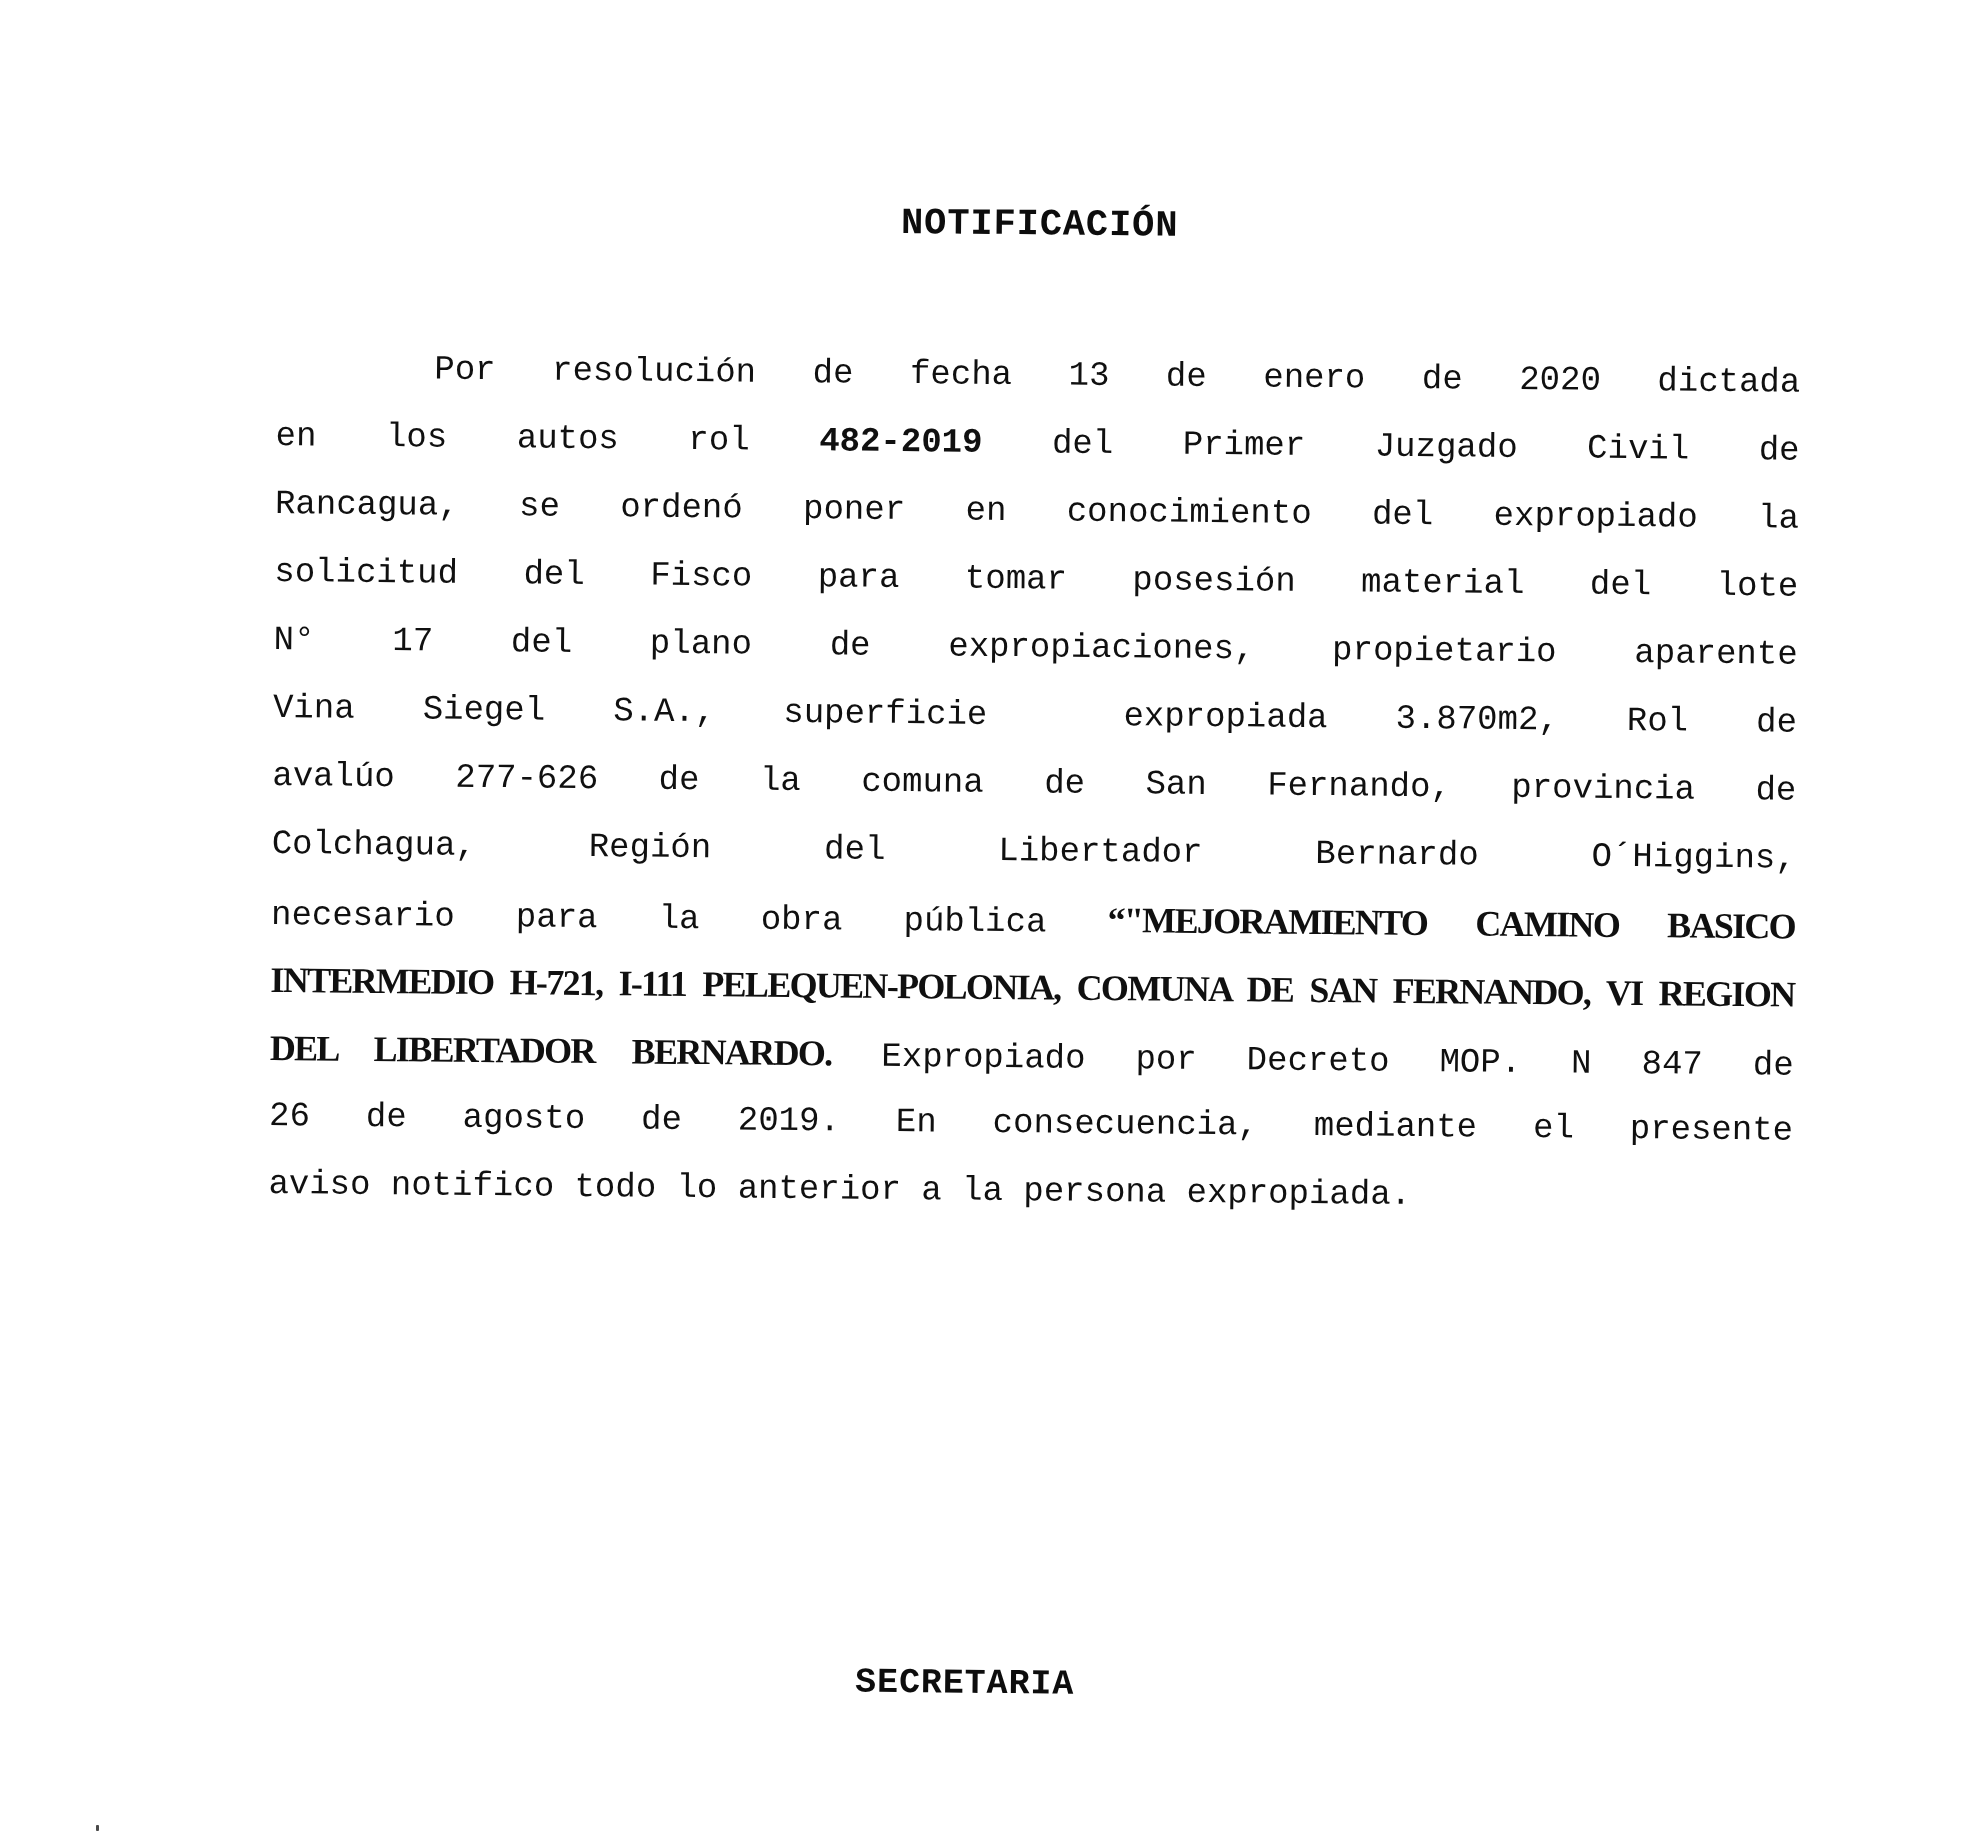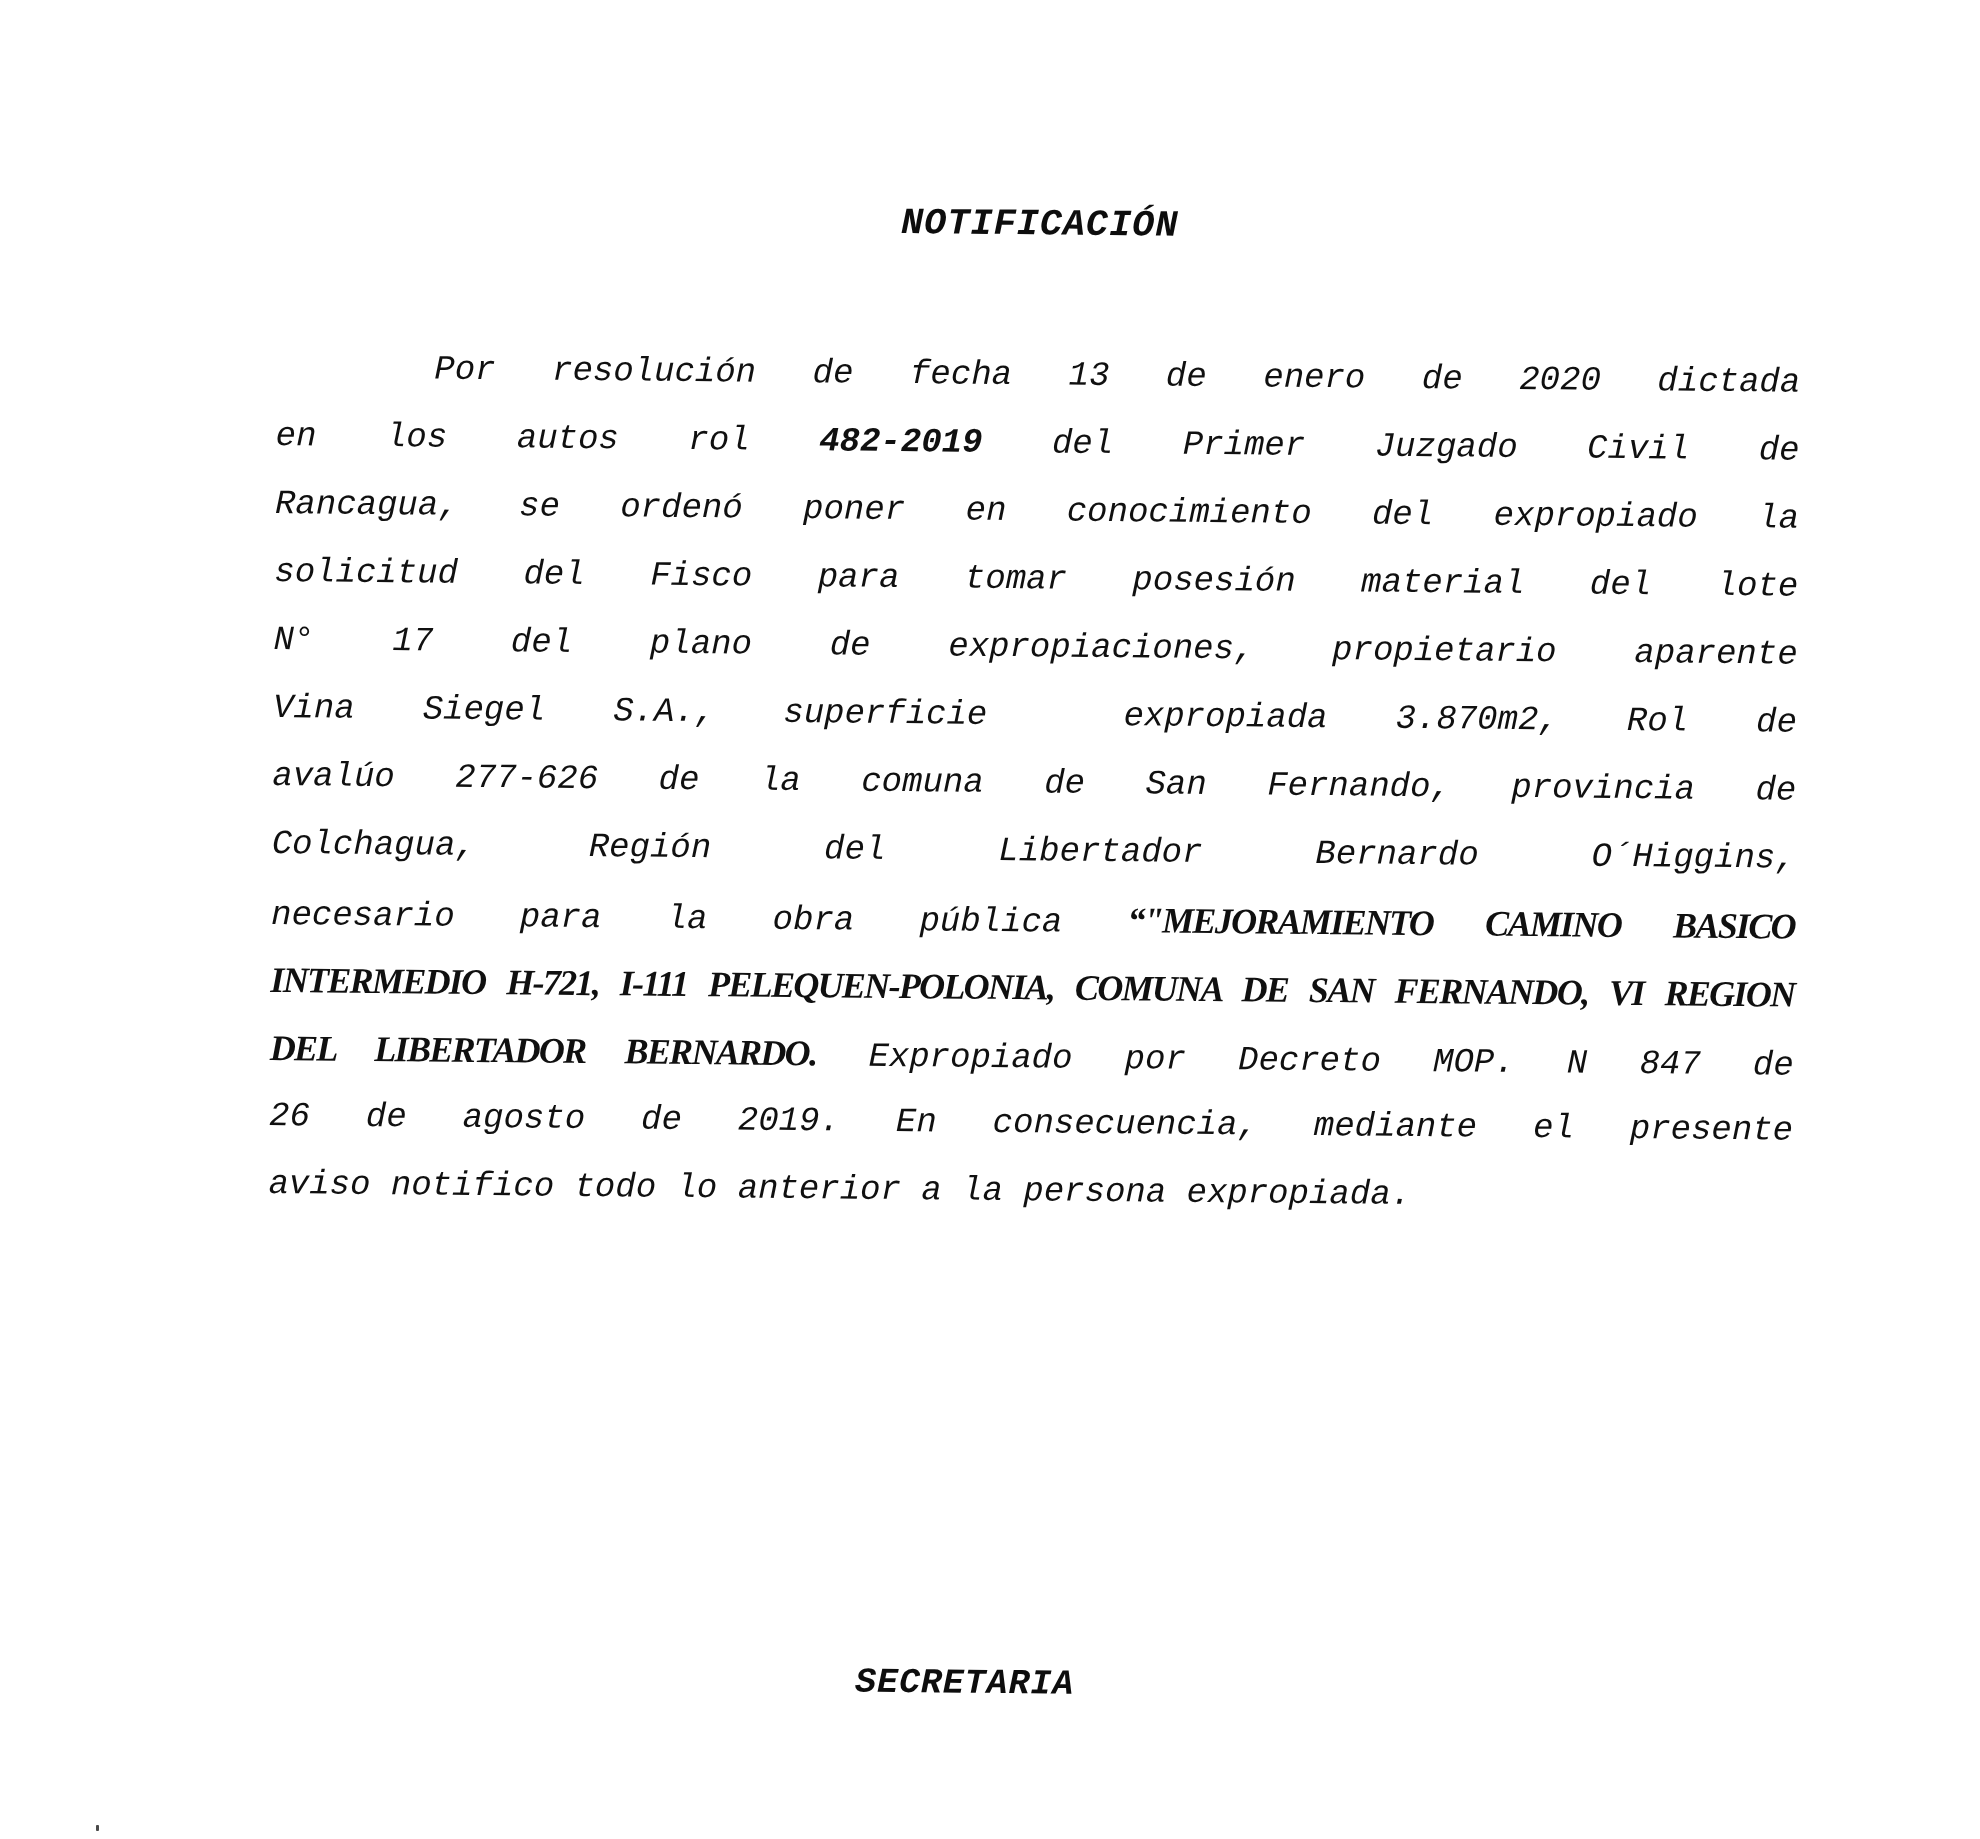--- a/index.html
+++ b/index.html
@@ -14,7 +14,6 @@
     background: #ffffff;
     overflow: hidden;
     color: #101010;
-    font-style: italic;
   }
   
   .sheet {

